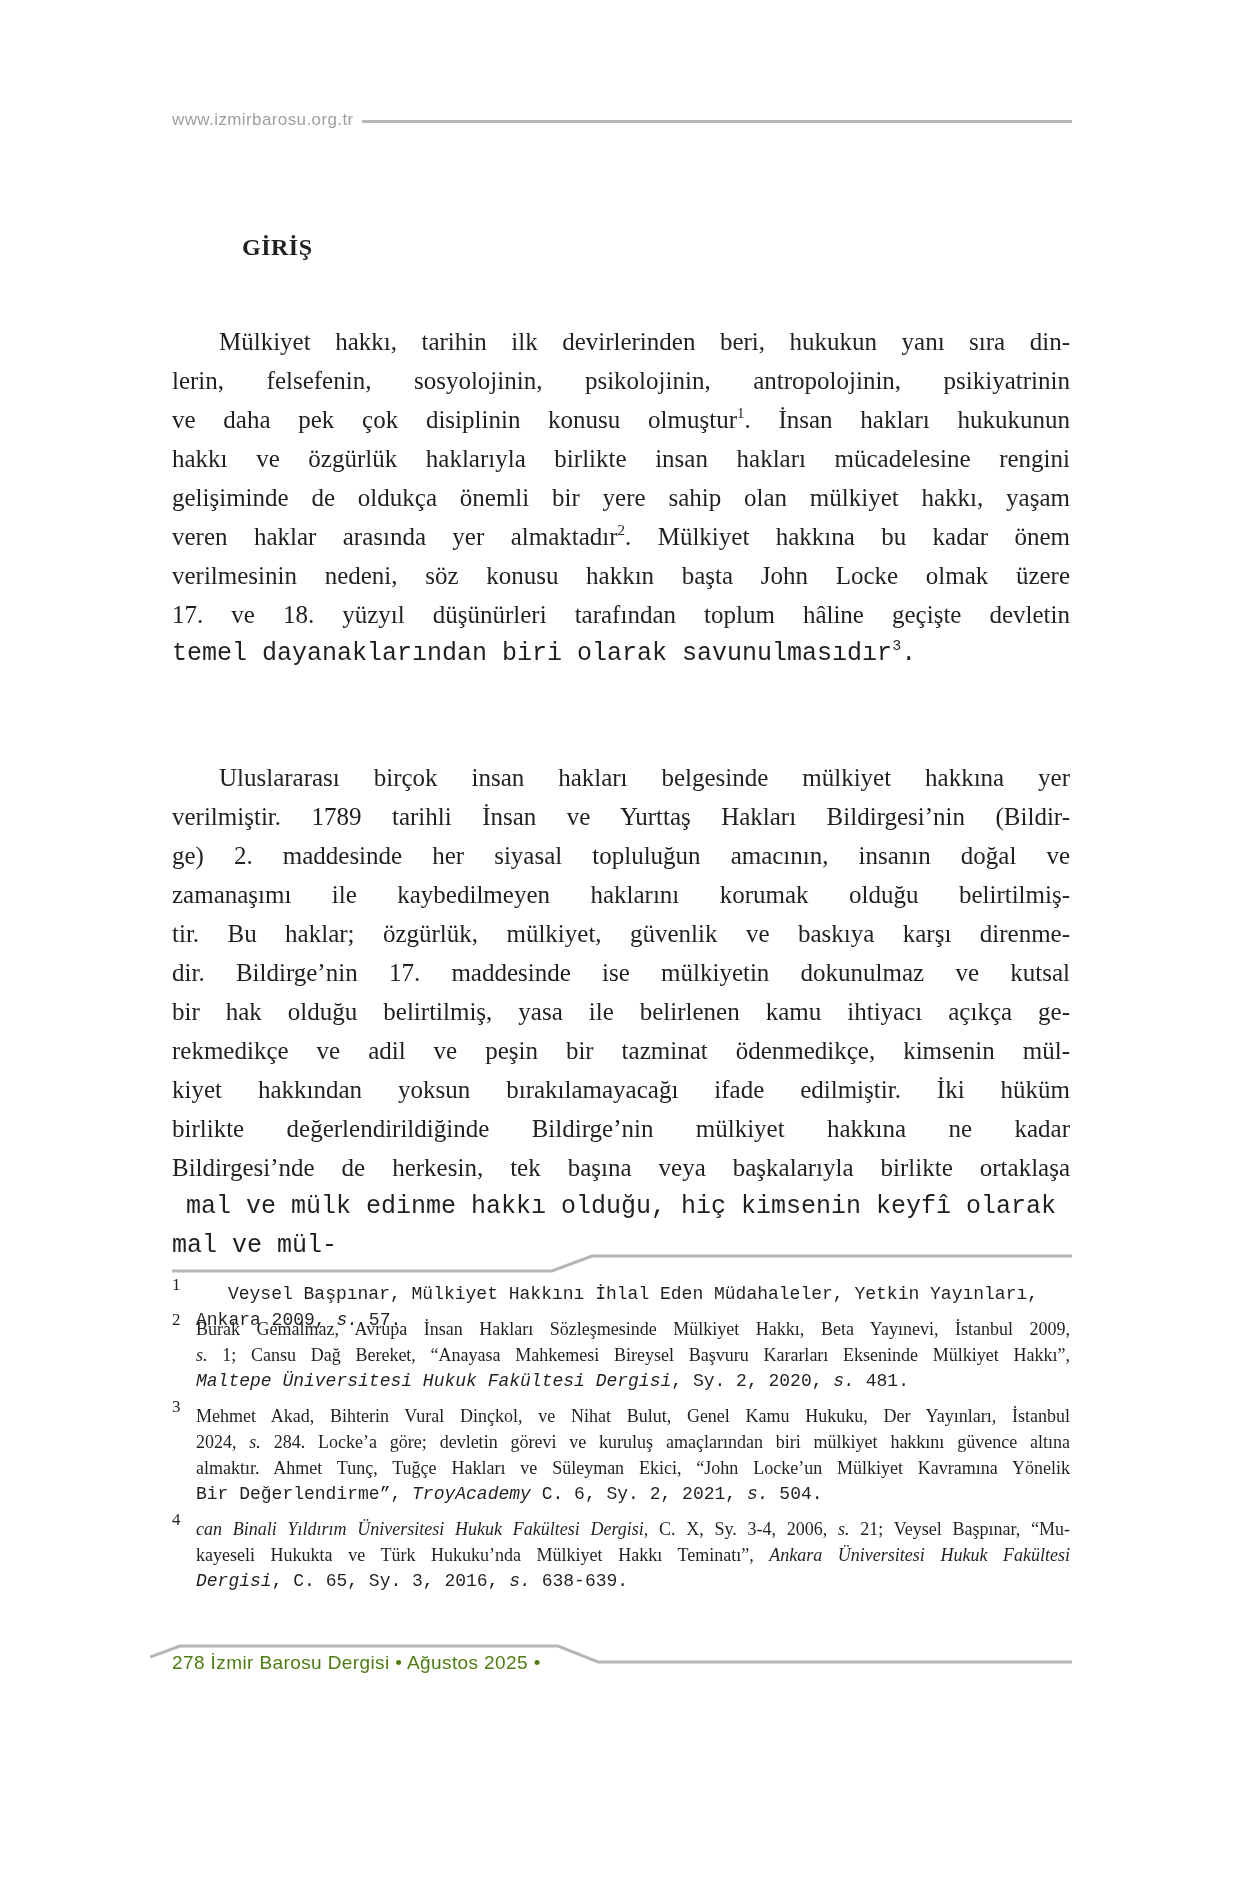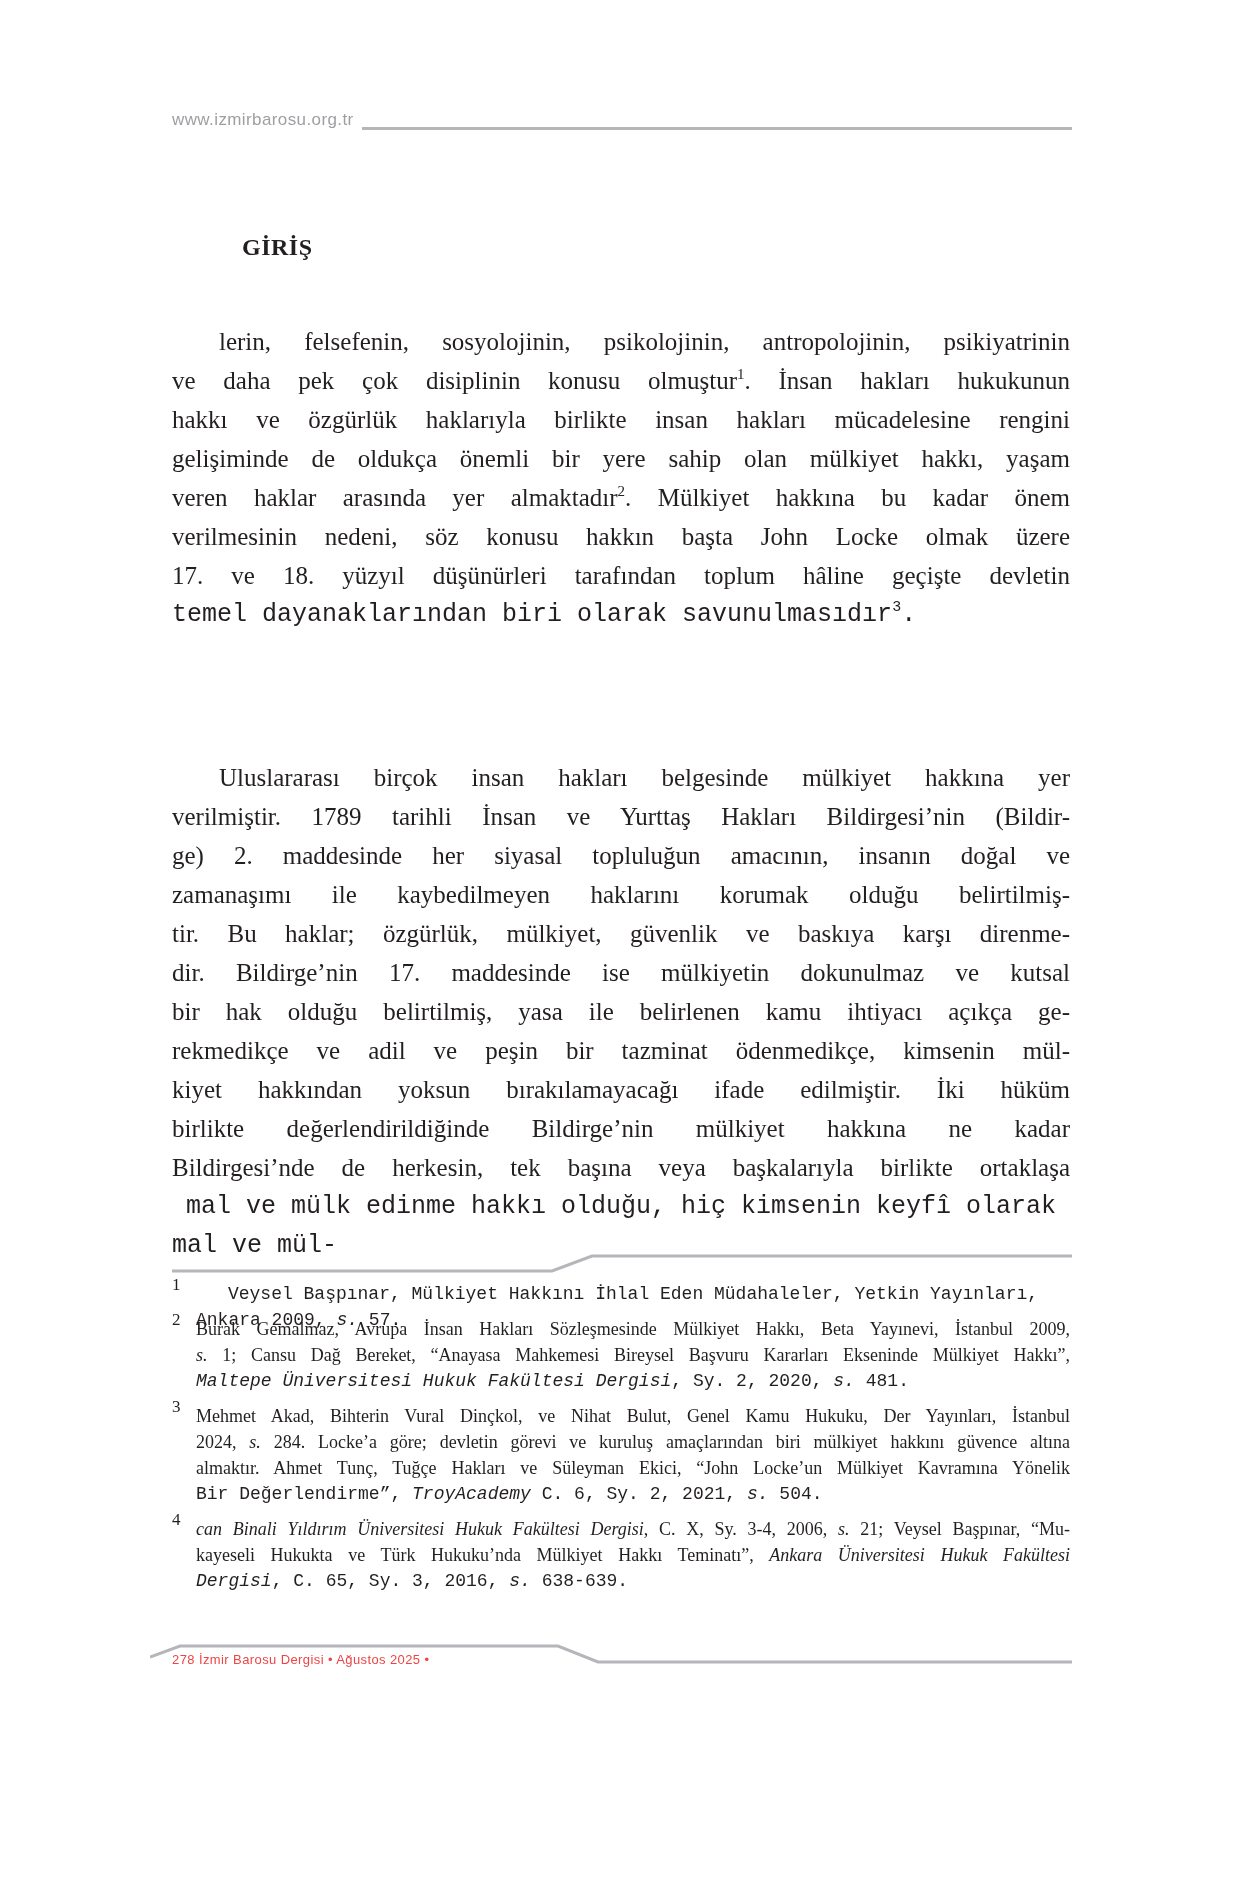--- a/index.html
+++ b/index.html
@@ -10,7 +10,7 @@
   
   .site-header{
     position:absolute;left:172px;top:110px;width:900px;
-    display:flex;align-items:flex-end;
+    display:flex;align-items:center;
     font-family:"Liberation Sans",sans-serif;font-size:17px;
     color:#9d9fa2;letter-spacing:.4px;
   }

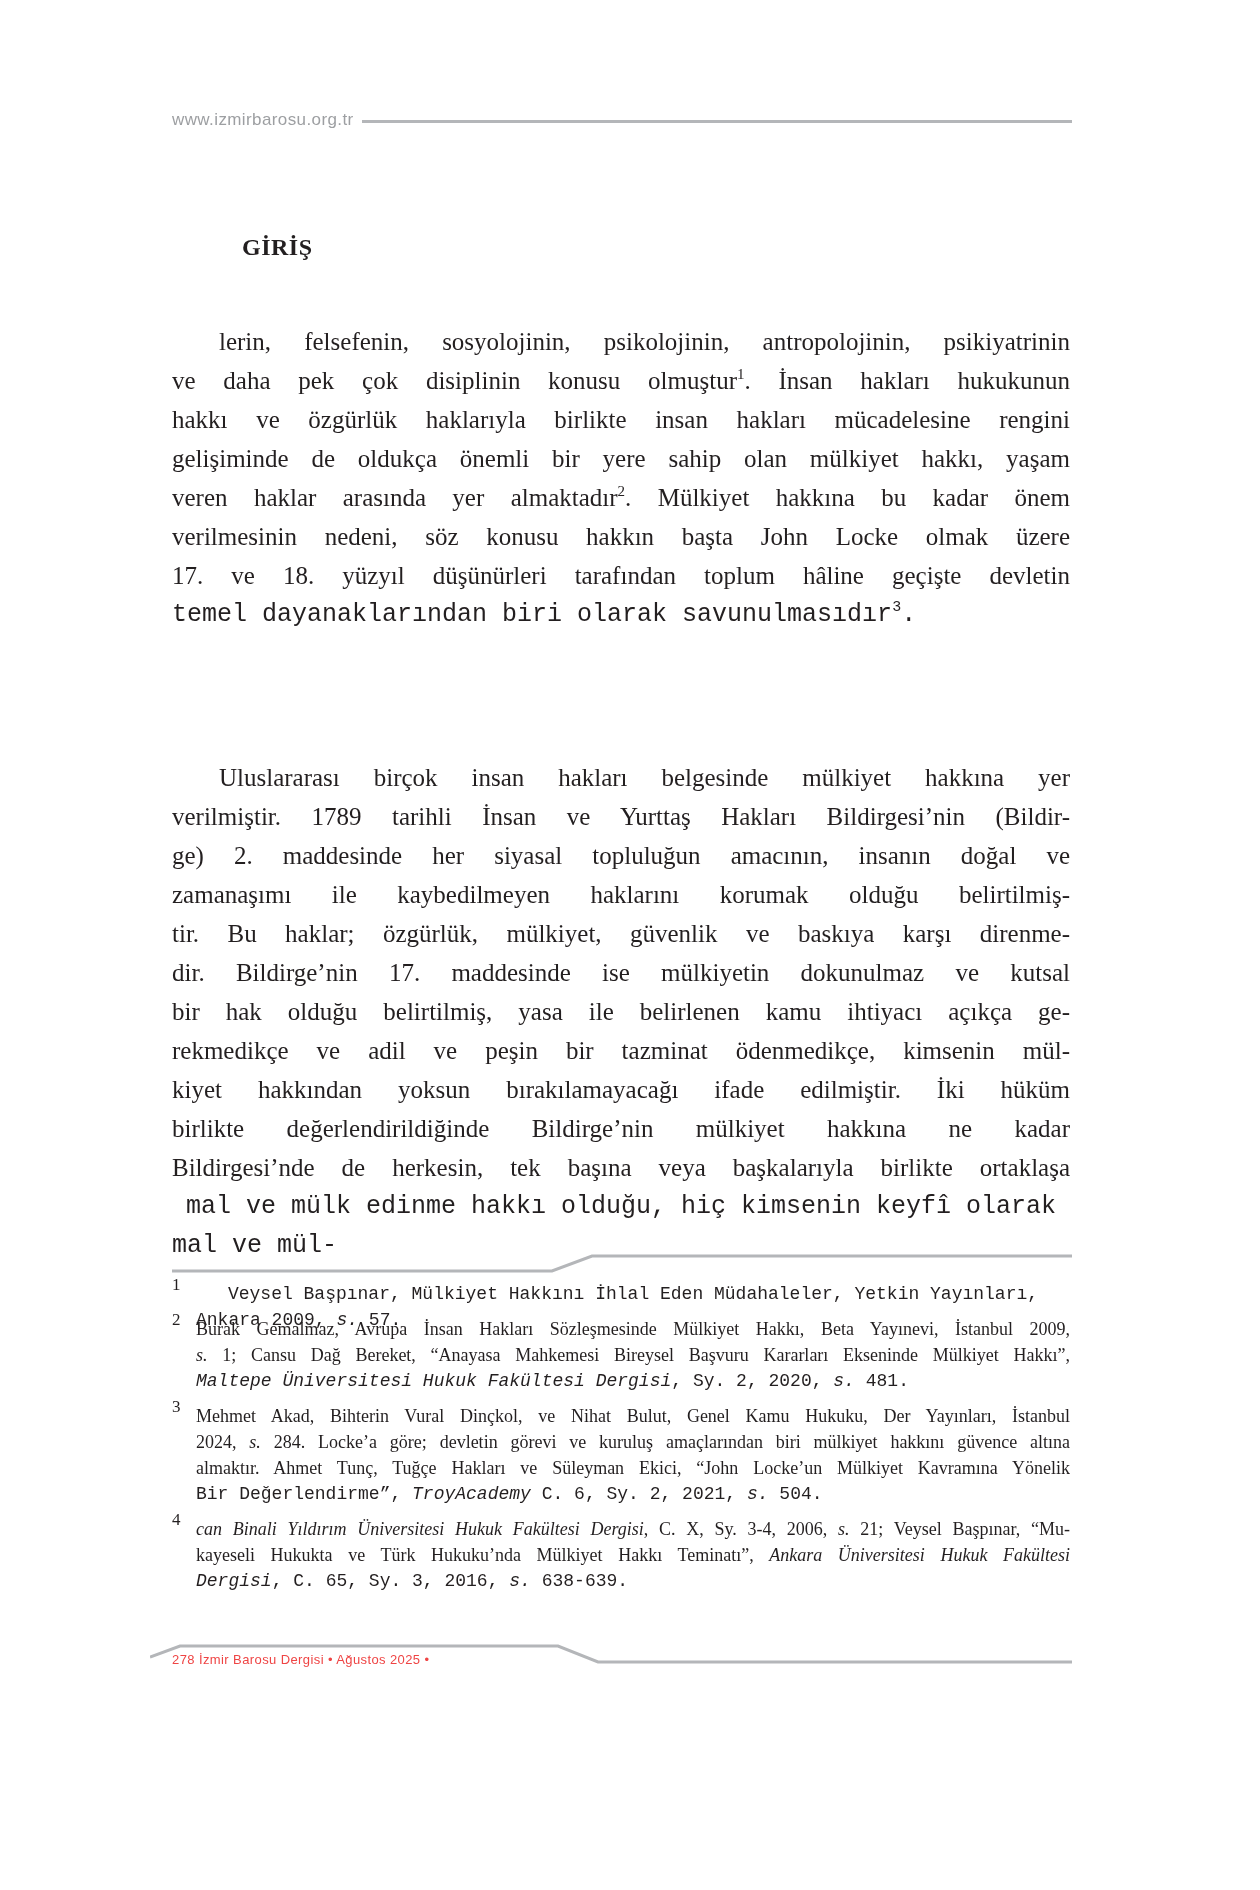--- a/index.html
+++ b/index.html
@@ -62,6 +62,7 @@
   <h1 class="section-heading">GİRİŞ</h1>
 
   <div class="para para-1">
+      <div class="tline"><span>Mülkiyet hakkı, tarihin ilk devirlerinden beri, hukukun yanı sıra din-</span></div>
       <div class="tline"><span>lerin, felsefenin, sosyolojinin, psikolojinin, antropolojinin, psikiyatrinin</span></div>
       <div class="tline"><span>ve daha pek çok disiplinin konusu olmuştur</span><span class="sup">1</span><span>. İnsan hakları hukukunun</span></div>
       <div class="tline"><span>hakkı ve özgürlük haklarıyla birlikte insan hakları mücadelesine rengini</span></div>

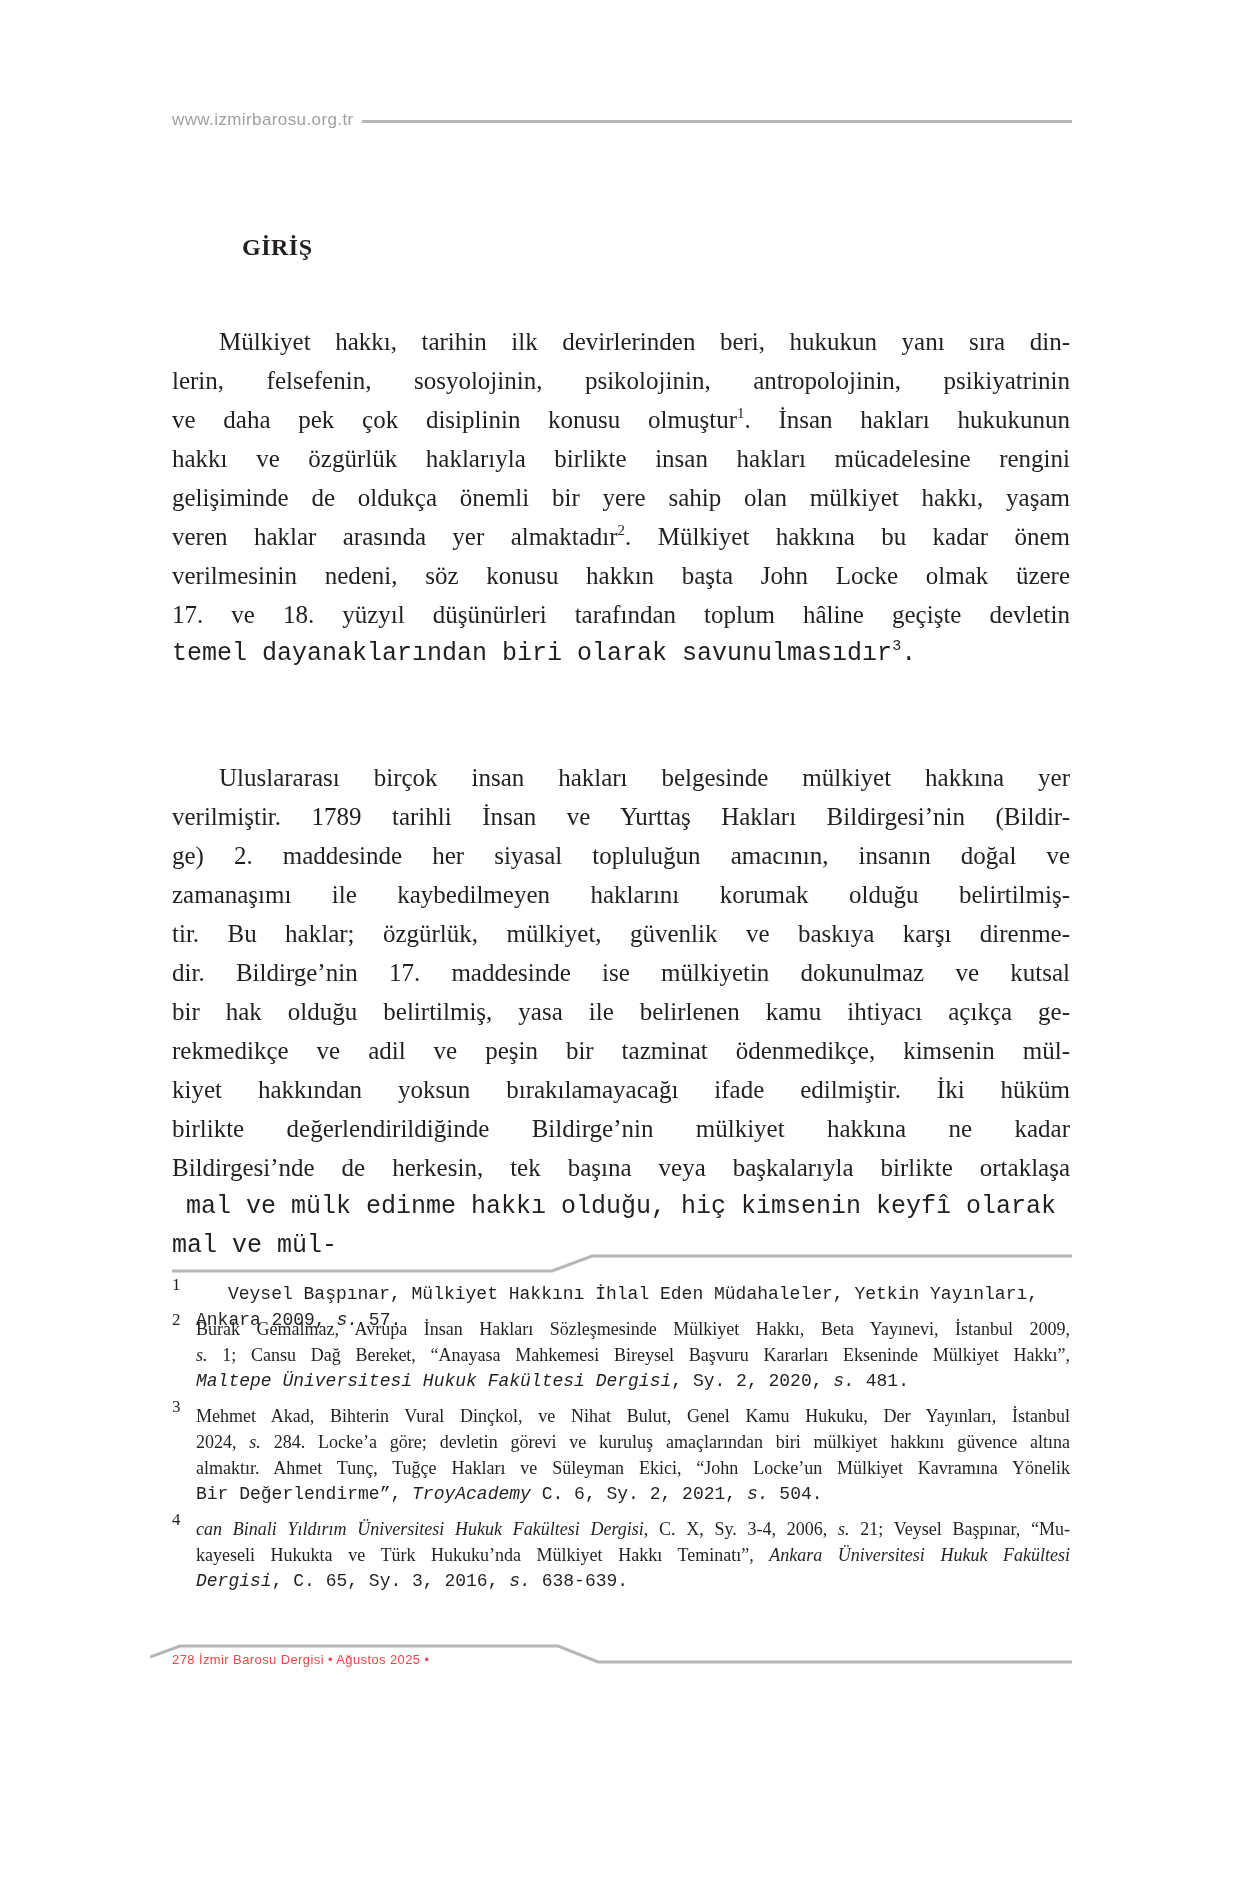--- a/index.html
+++ b/index.html
@@ -45,8 +45,8 @@
   .footer-sep{position:absolute;left:150px;top:1640px;}
   .page-footer{
     position:absolute;left:172px;top:1652px;
-    font-family:"Liberation Sans",sans-serif;font-size:13px;
-    color:#ef4444;letter-spacing:.4px;
+    font-family:"Liberation Sans",sans-serif;font-size:19px;
+    color:#4d7c0f;letter-spacing:.4px;
   }
 </style>
 </head>

